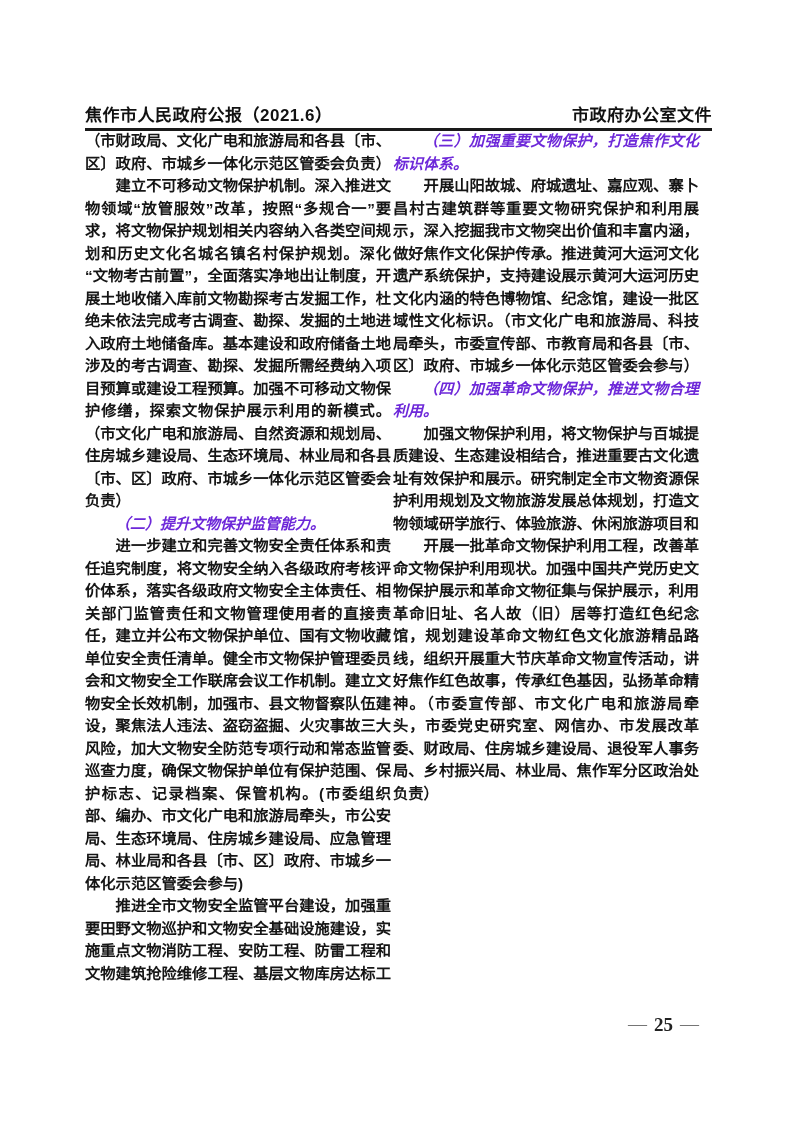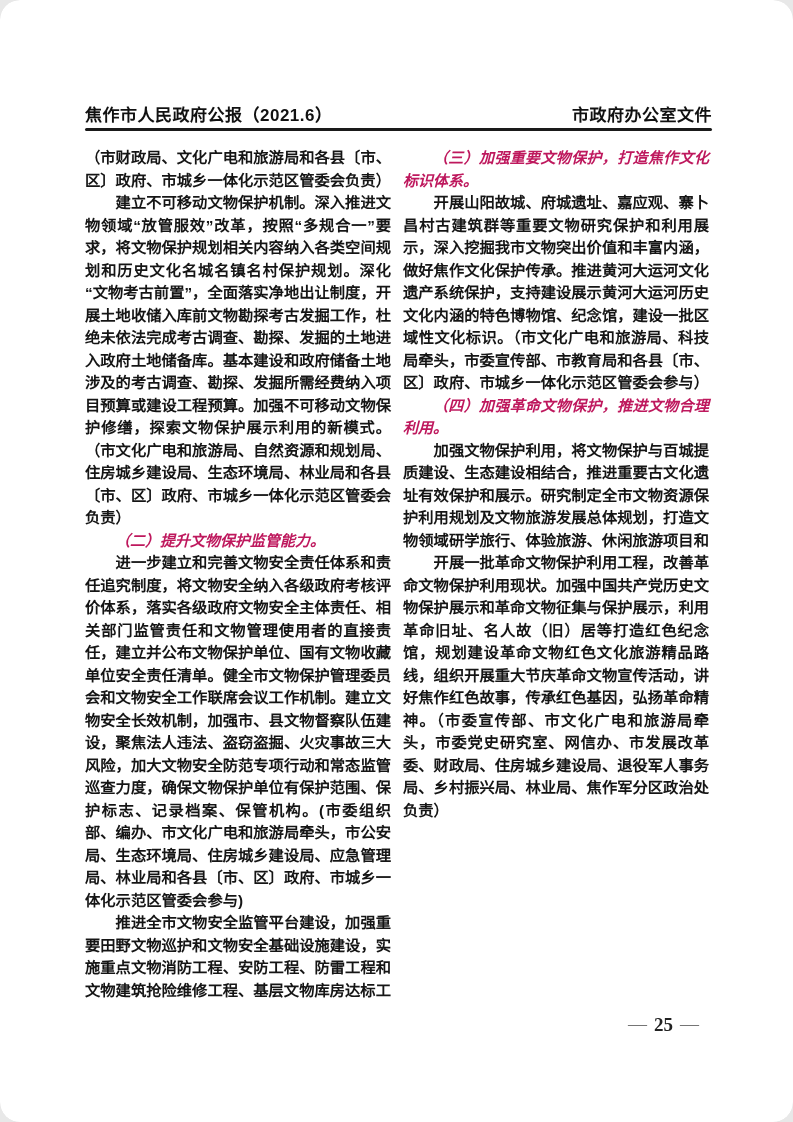--- a/index.html
+++ b/index.html
@@ -2,7 +2,7 @@
 <html lang="zh-CN"><head>
 <meta charset="utf-8">
 <style>
-  * { box-sizing: border-box; margin: 0; padding: 0; border-radius: 20px; }
+  * { box-sizing: border-box; margin: 0; padding: 0; }
   html, body { background: #e8e8e8; }
   body { font-family: "Liberation Sans", sans-serif; }
   .page {

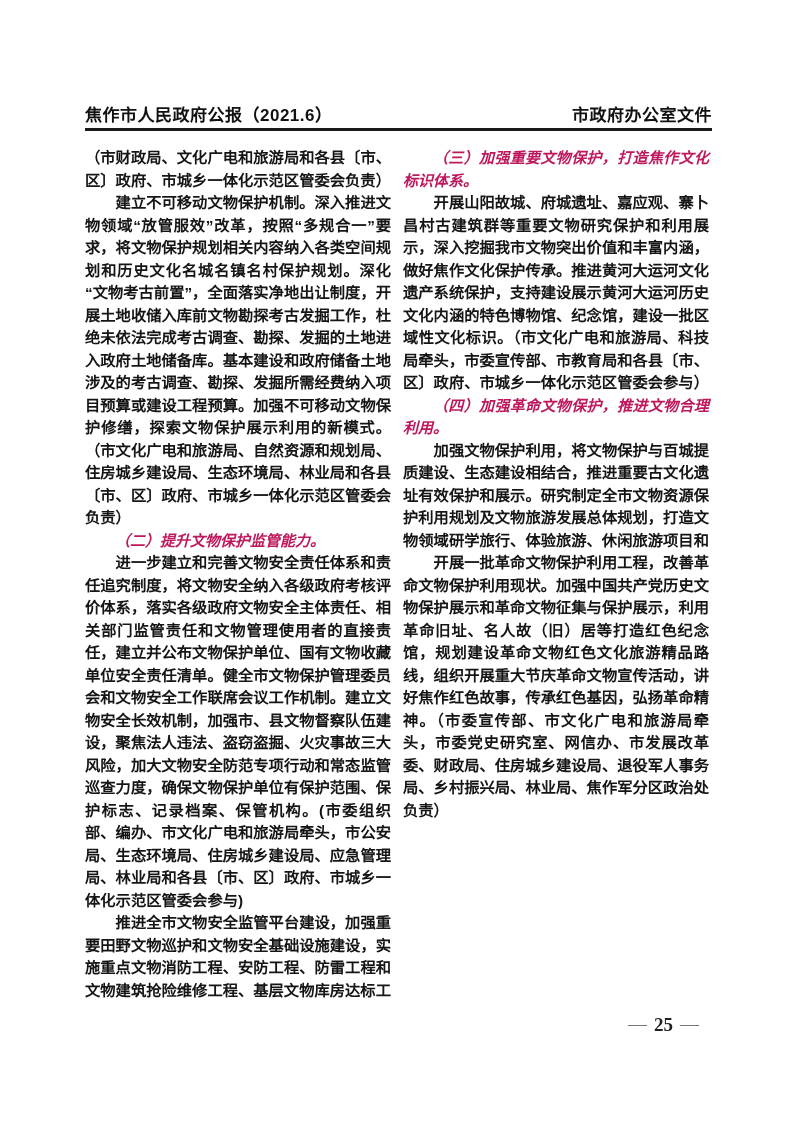--- a/index.html
+++ b/index.html
@@ -38,10 +38,10 @@
   .content {
     position: absolute;
     left: 85px;
-    top: 147px;
+    top: 130px;
     width: 627px;
     display: flex;
-    gap: 12px;
+    gap: 2px;
   }
   .col {
     width: 306px;

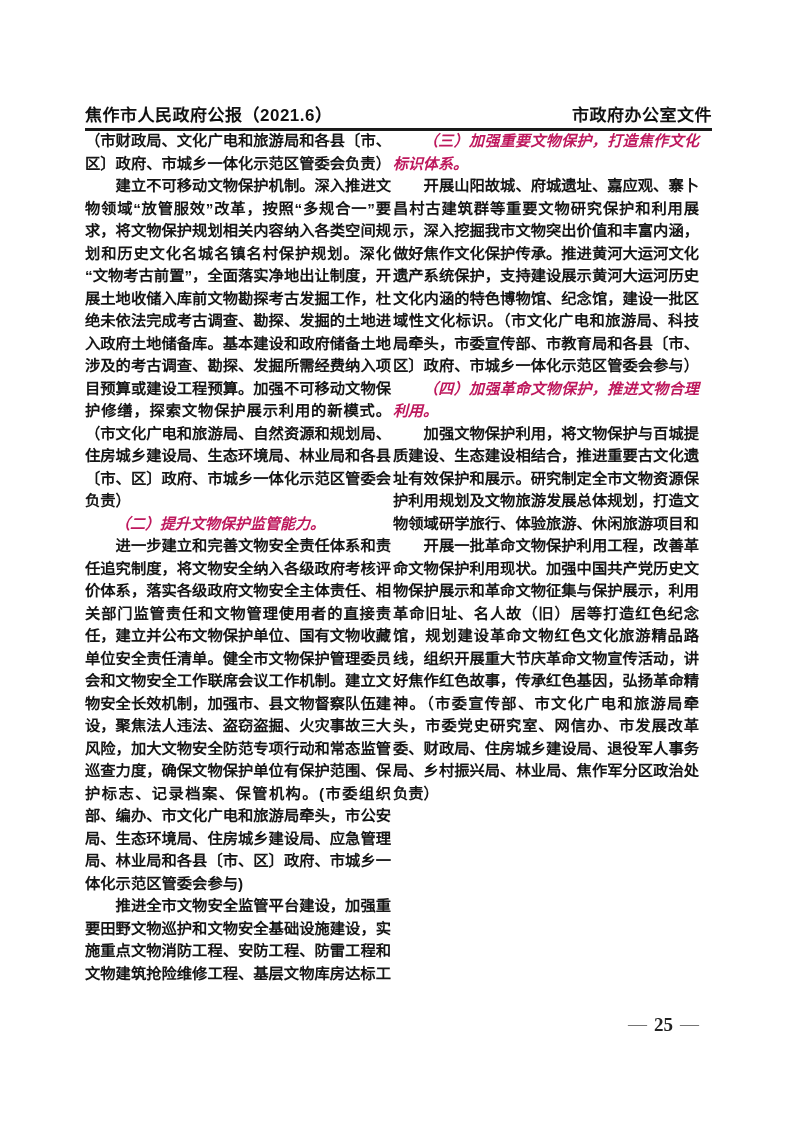--- a/index.html
+++ b/index.html
@@ -59,7 +59,7 @@
     font-style: italic;
     font-size: 15px;
     font-weight: 600;
-    color: #be185d;
+    color: #6d28d9;
   }
   .footer {
     position: absolute;

